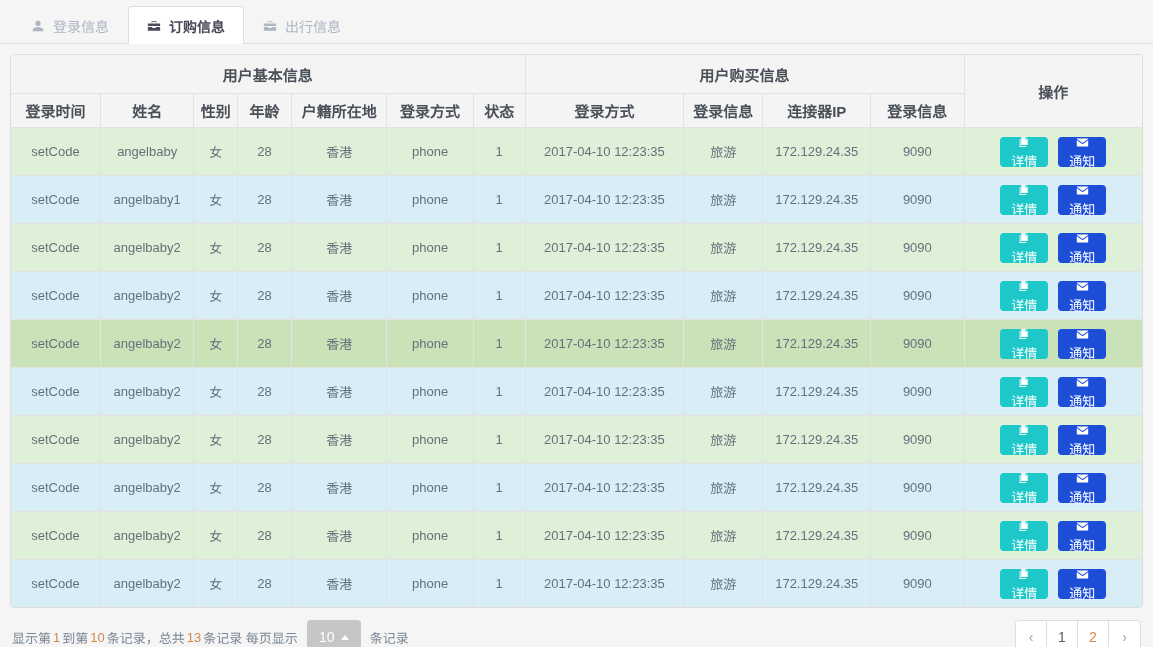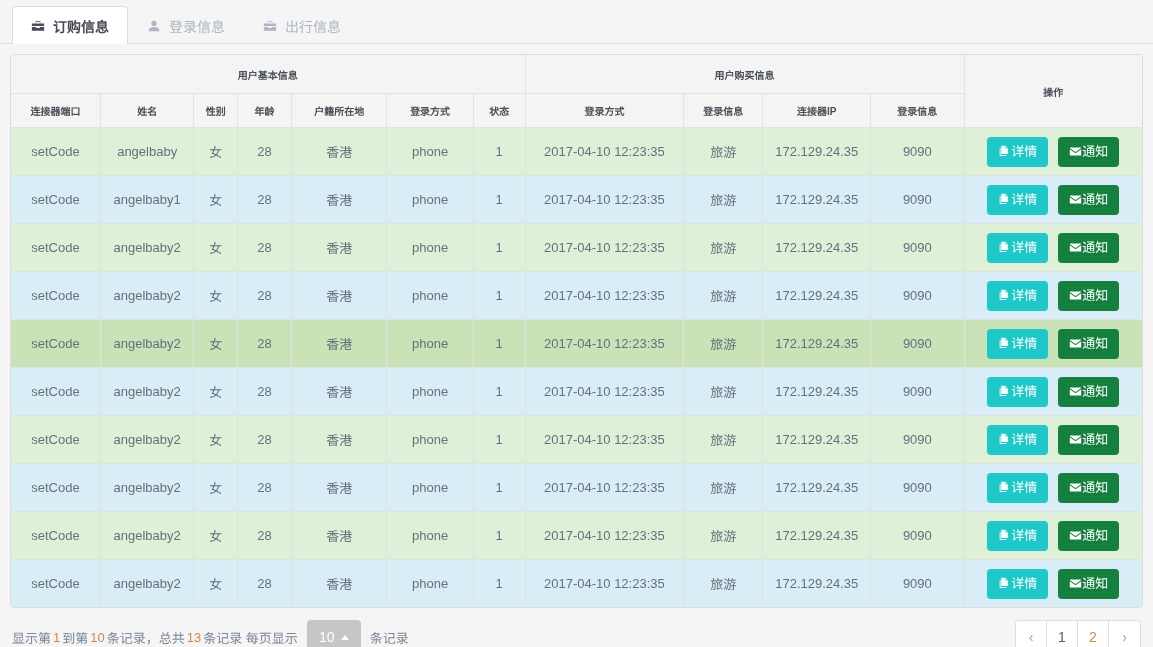--- a/index.html
+++ b/index.html
@@ -211,6 +211,14 @@
 <body>
 
 <div class="tabs-bar">
+  <div class="tab">
+    <span class="tab-icon">
+      <svg viewBox="0 0 16 16" width="14" height="14">
+          <path d="M8 8a3 3 0 1 0 0-6 3 3 0 0 0 0 6zm0 1c-2.7 0-6 1.3-6 3v2h12v-2c0-1.7-3.3-3-6-3z"></path>
+        </svg>
+    </span>
+    <span>登录信息</span>
+  </div>
   <div class="tab active">
     <span class="tab-icon">
       <svg viewBox="0 0 16 16" width="14" height="14">
@@ -218,14 +226,6 @@
         </svg>
     </span>
     <span>订购信息</span>
-  </div>
-  <div class="tab">
-    <span class="tab-icon">
-      <svg viewBox="0 0 16 16" width="14" height="14">
-          <path d="M8 8a3 3 0 1 0 0-6 3 3 0 0 0 0 6zm0 1c-2.7 0-6 1.3-6 3v2h12v-2c0-1.7-3.3-3-6-3z"></path>
-        </svg>
-    </span>
-    <span>登录信息</span>
   </div>
   <div class="tab">
     <span class="tab-icon">

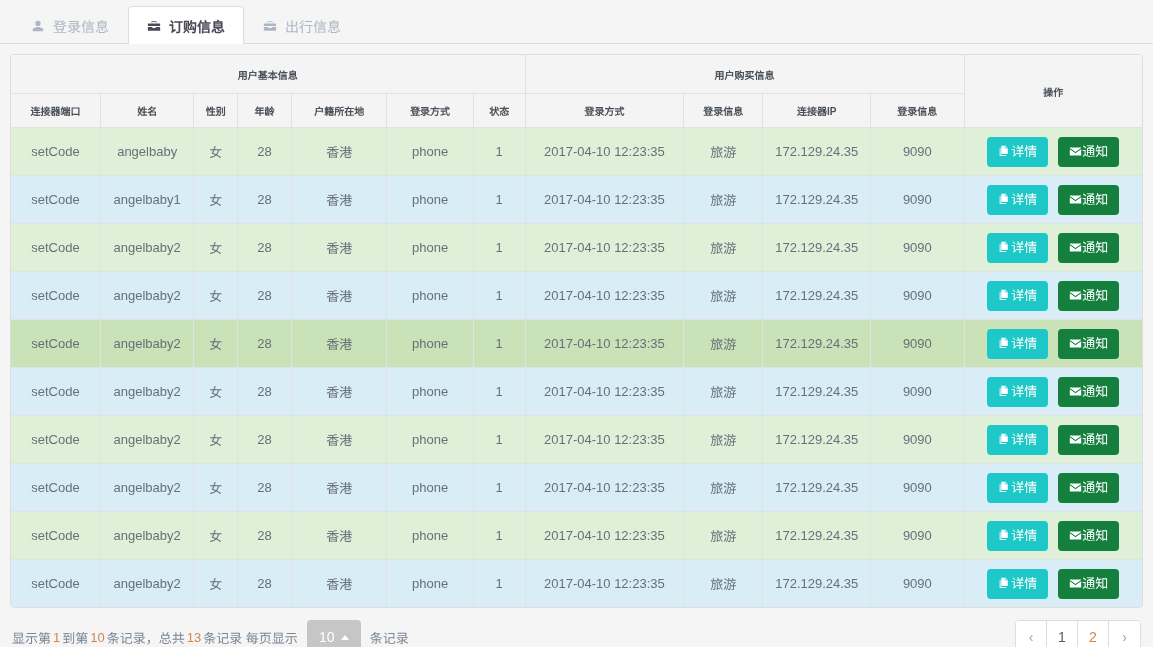--- a/index.html
+++ b/index.html
@@ -86,7 +86,7 @@
   }
   table.grid thead th {
     background: #f4f4f4;
-    font-size: 10px;
+    font-size: 15px;
     color: #4a5058;
     font-weight: bold;
   }

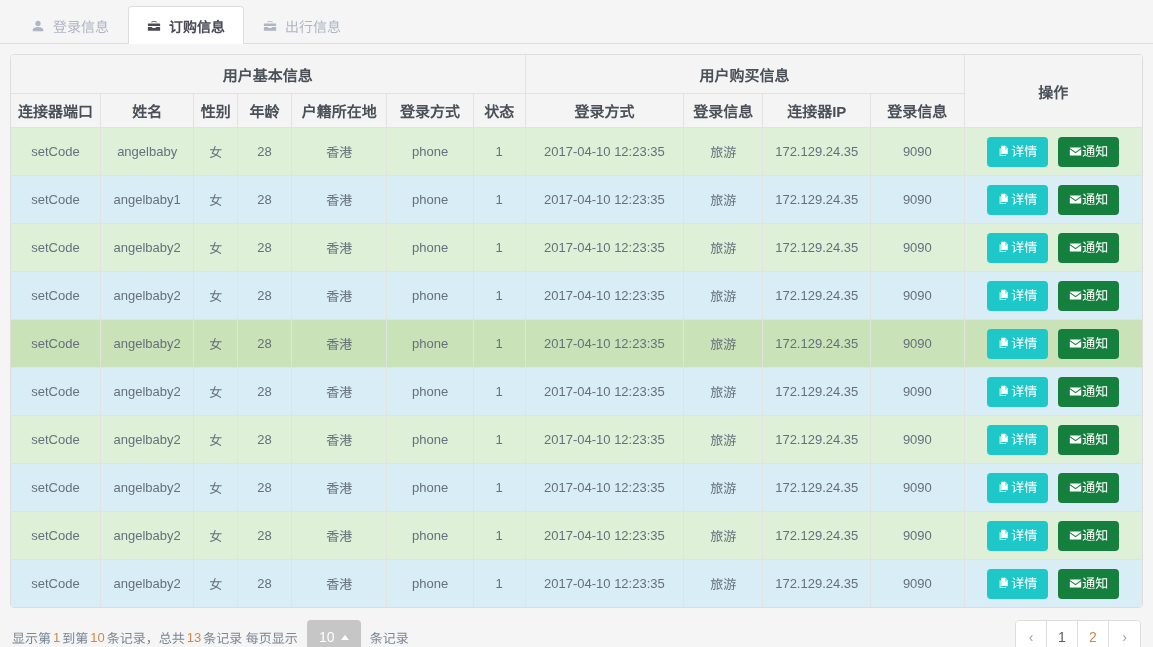--- a/index.html
+++ b/index.html
@@ -260,7 +260,7 @@
         <th rowspan="2" class="op-head">操作</th>
       </tr>
       <tr class="col-row">
-        <th>连接器端口</th>
+        <th>登录时间</th>
         <th>姓名</th>
         <th>性别</th>
         <th>年龄</th>

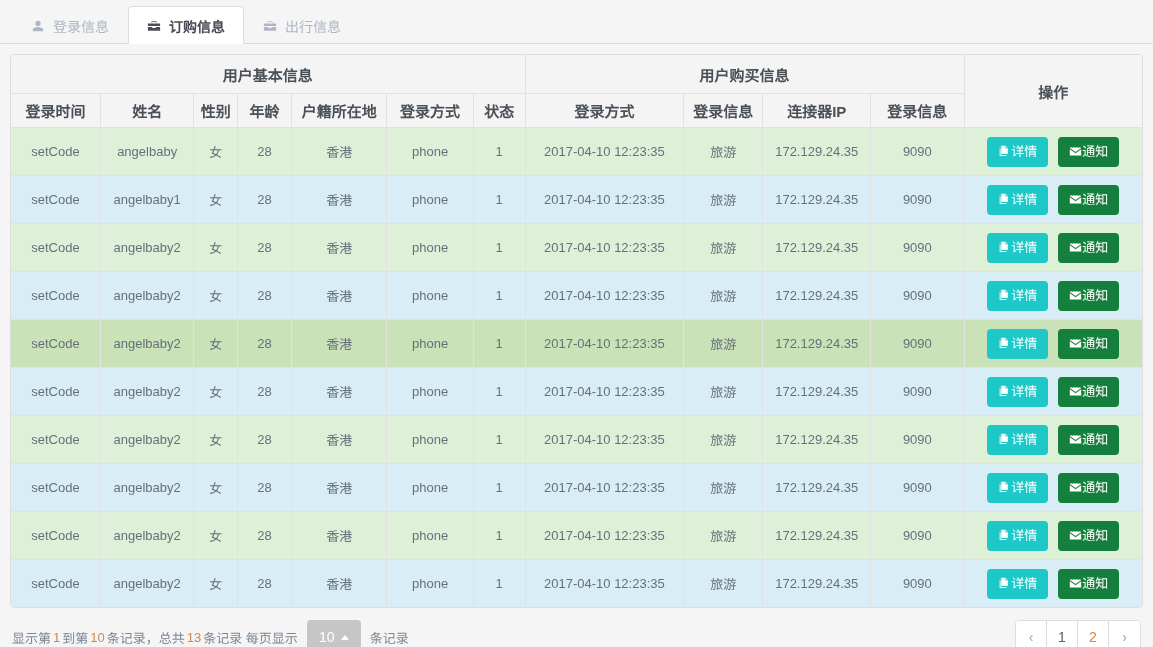--- a/index.html
+++ b/index.html
@@ -123,7 +123,7 @@
     display: inline-flex;
     align-items: center;
     justify-content: center;
-    gap: 0;
+    gap: 6px;
     height: 30px;
     padding: 0 11px;
     border: none;
@@ -134,6 +134,7 @@
     cursor: pointer;
     white-space: nowrap;
     line-height: 1;
+    flex-direction: column;
   }
   .btn-detail { background: #1fc8c8; }
   .btn-notify { background: #15803d; }

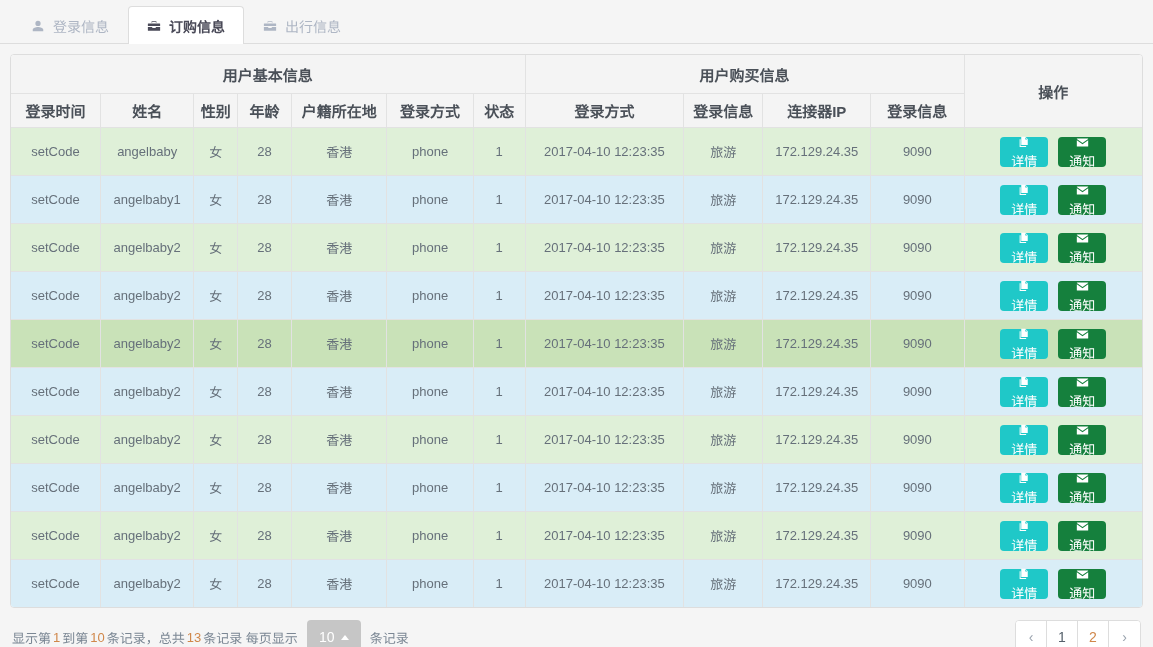--- a/index.html
+++ b/index.html
@@ -137,7 +137,7 @@
     flex-direction: column;
   }
   .btn-detail { background: #1fc8c8; }
-  .btn-notify { background: #15803d; }
+  .btn-notify { background: #1d4ed8; }
   .btn-op svg { display: block; fill: #fff; }
 
   

